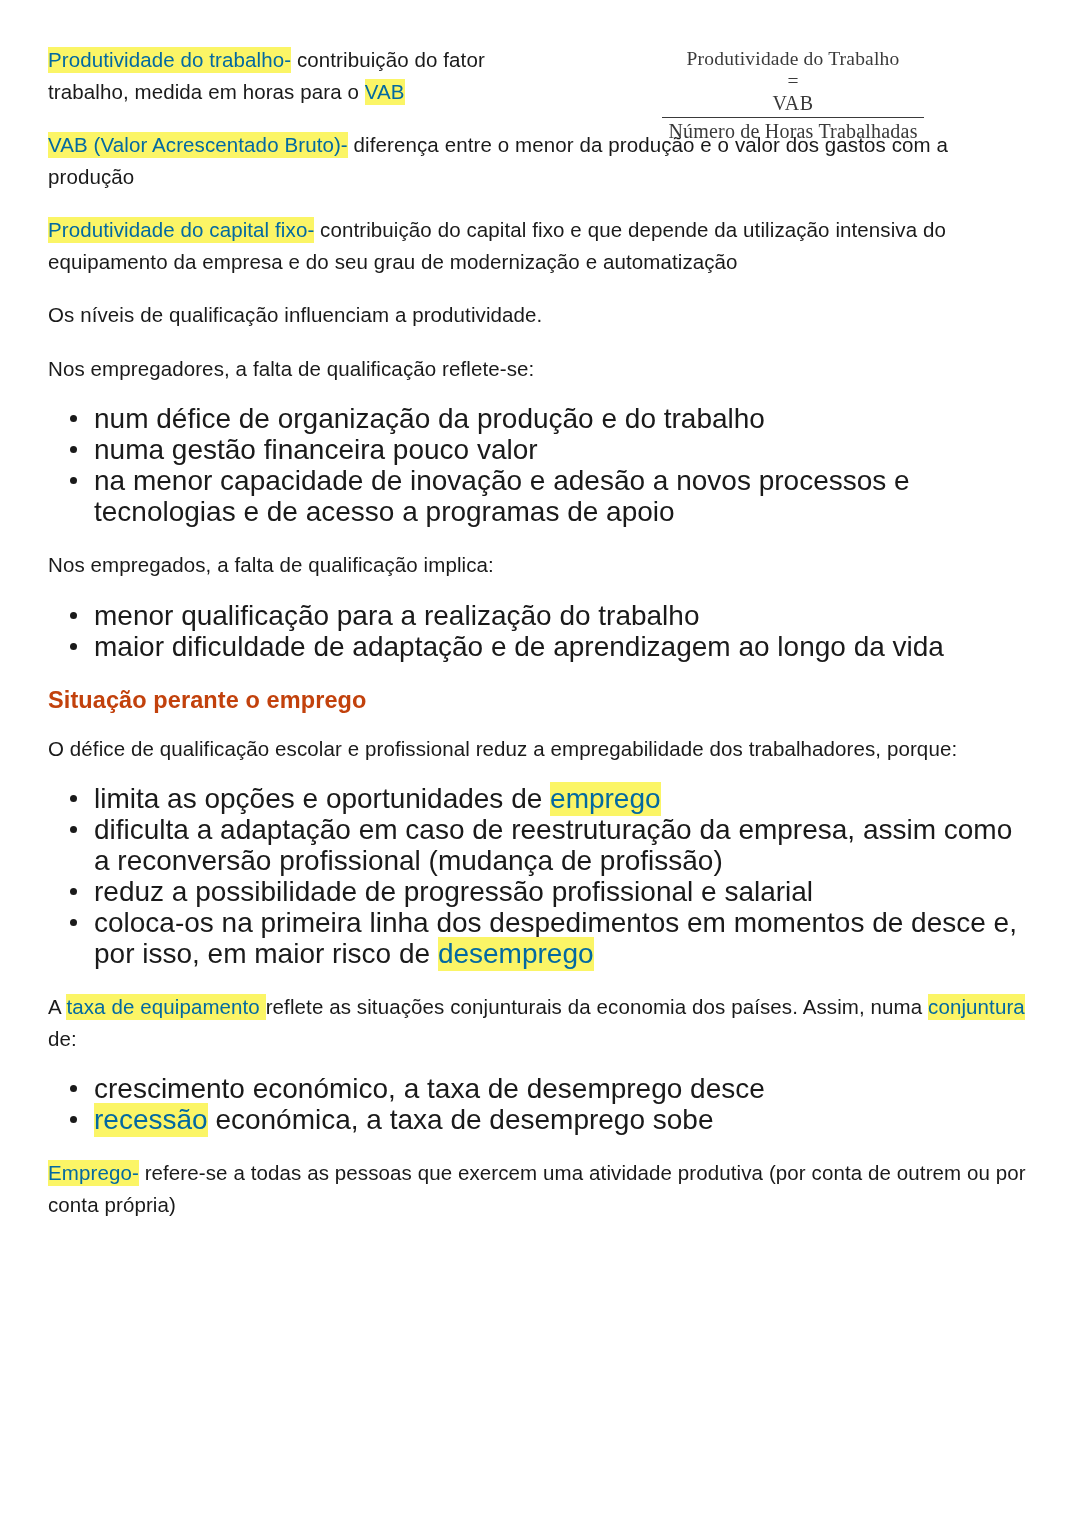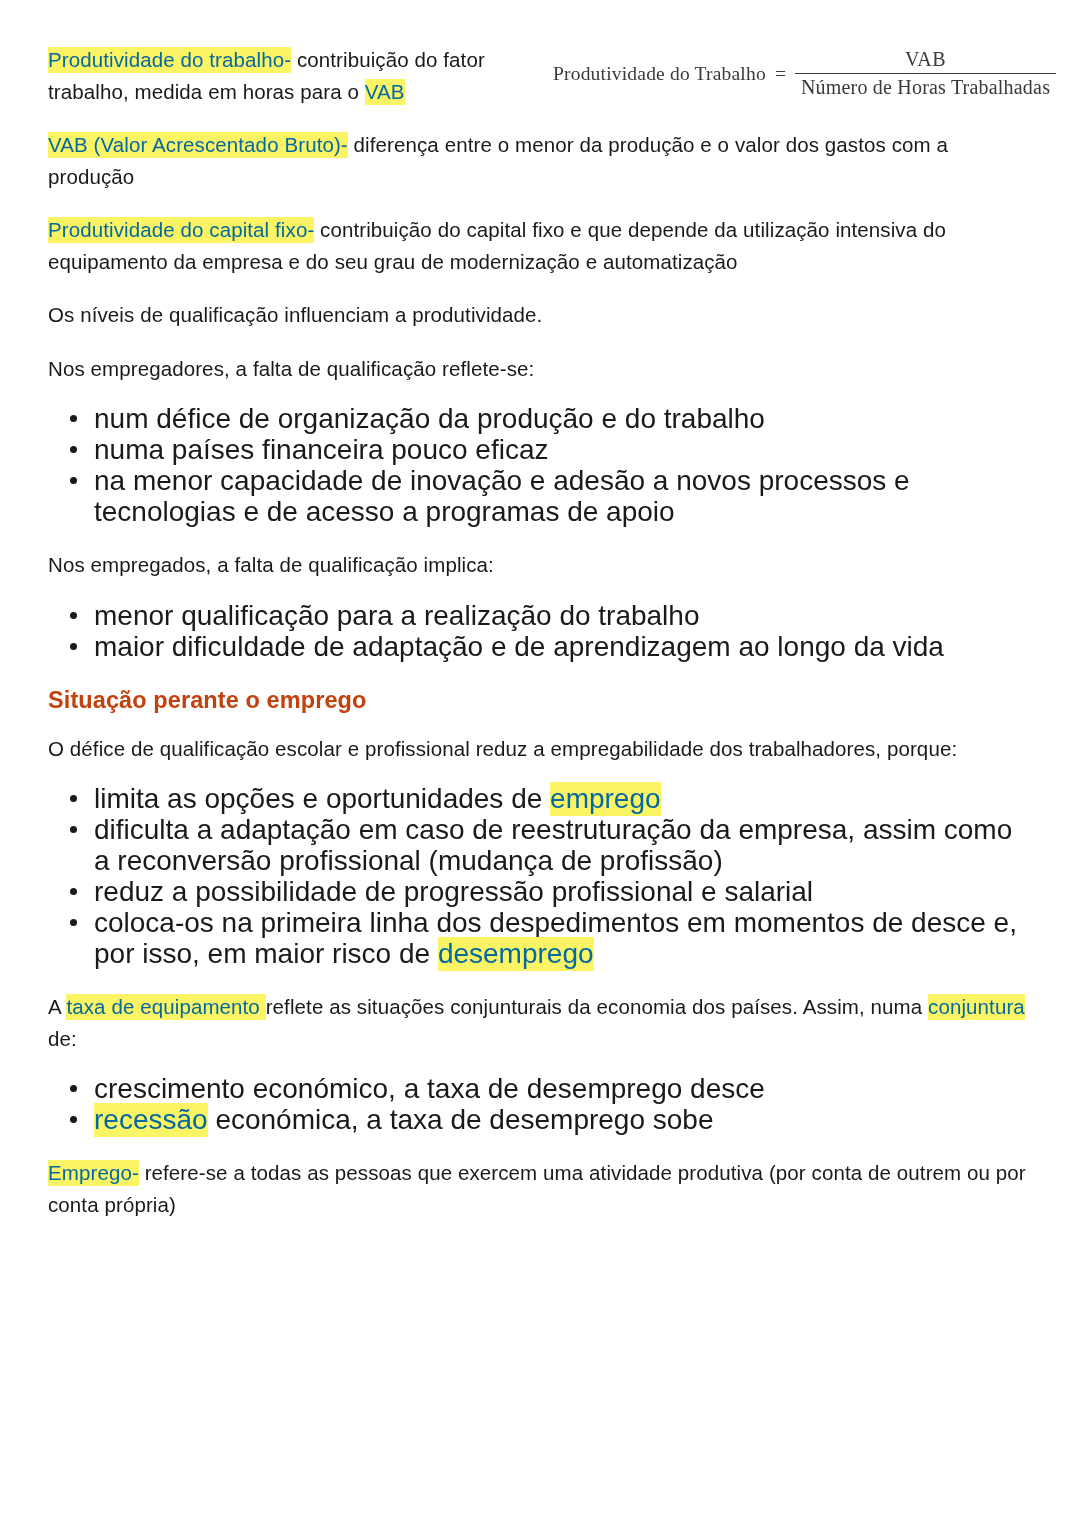--- a/index.html
+++ b/index.html
@@ -93,6 +93,7 @@
     align-items: center;
     justify-content: flex-start;
     white-space: nowrap;
+    flex-direction: column;
   }
   .formula .lhs {
     font-size: 19.5px;

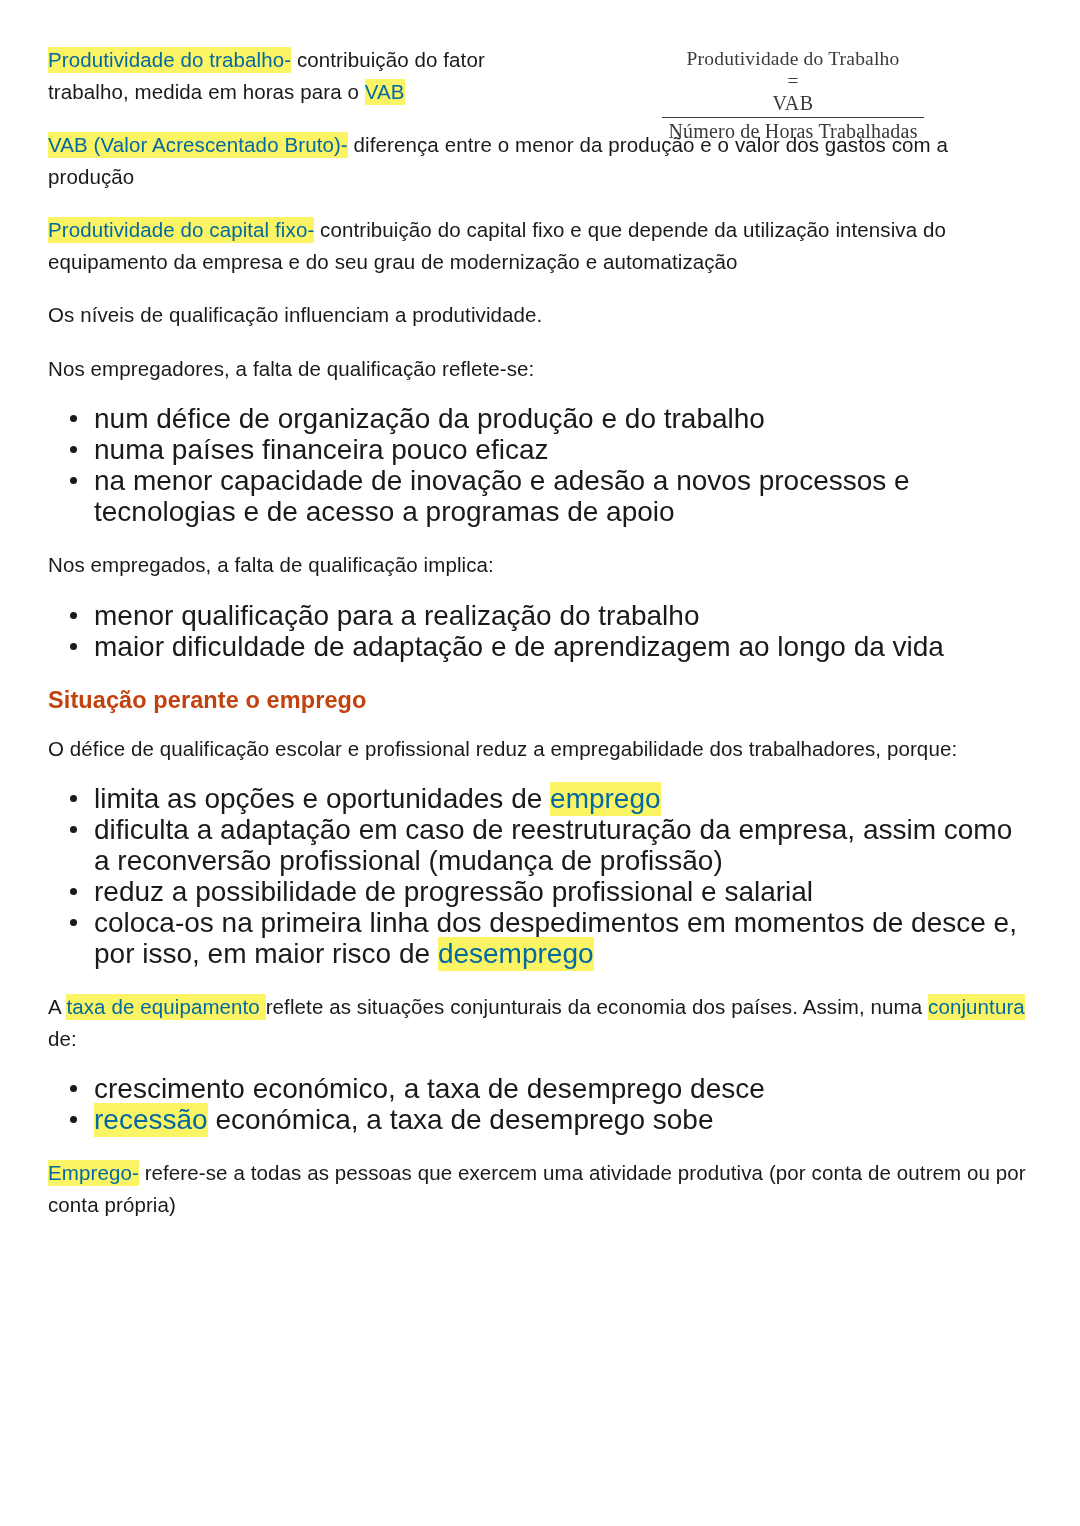--- a/index.html
+++ b/index.html
@@ -152,7 +152,7 @@
 
   <ul class="bullets">
     <li>num défice de organização da produção e do trabalho</li>
-    <li>numa países financeira pouco eficaz</li>
+    <li>numa gestão financeira pouco valor</li>
     <li>na menor capacidade de inovação e adesão a novos processos e tecnologias e de acesso a programas de apoio</li>
   </ul>
 

